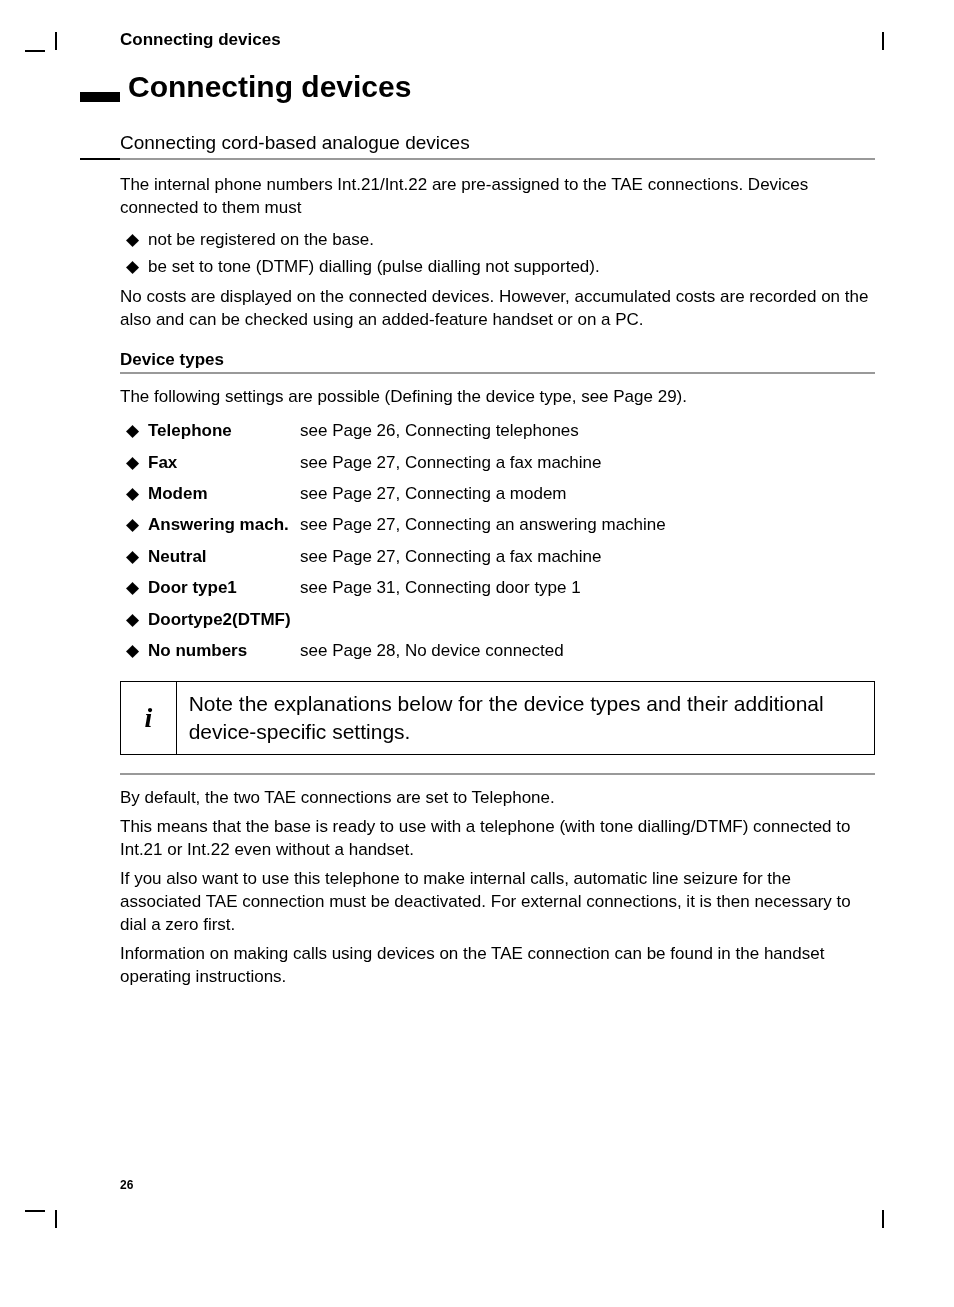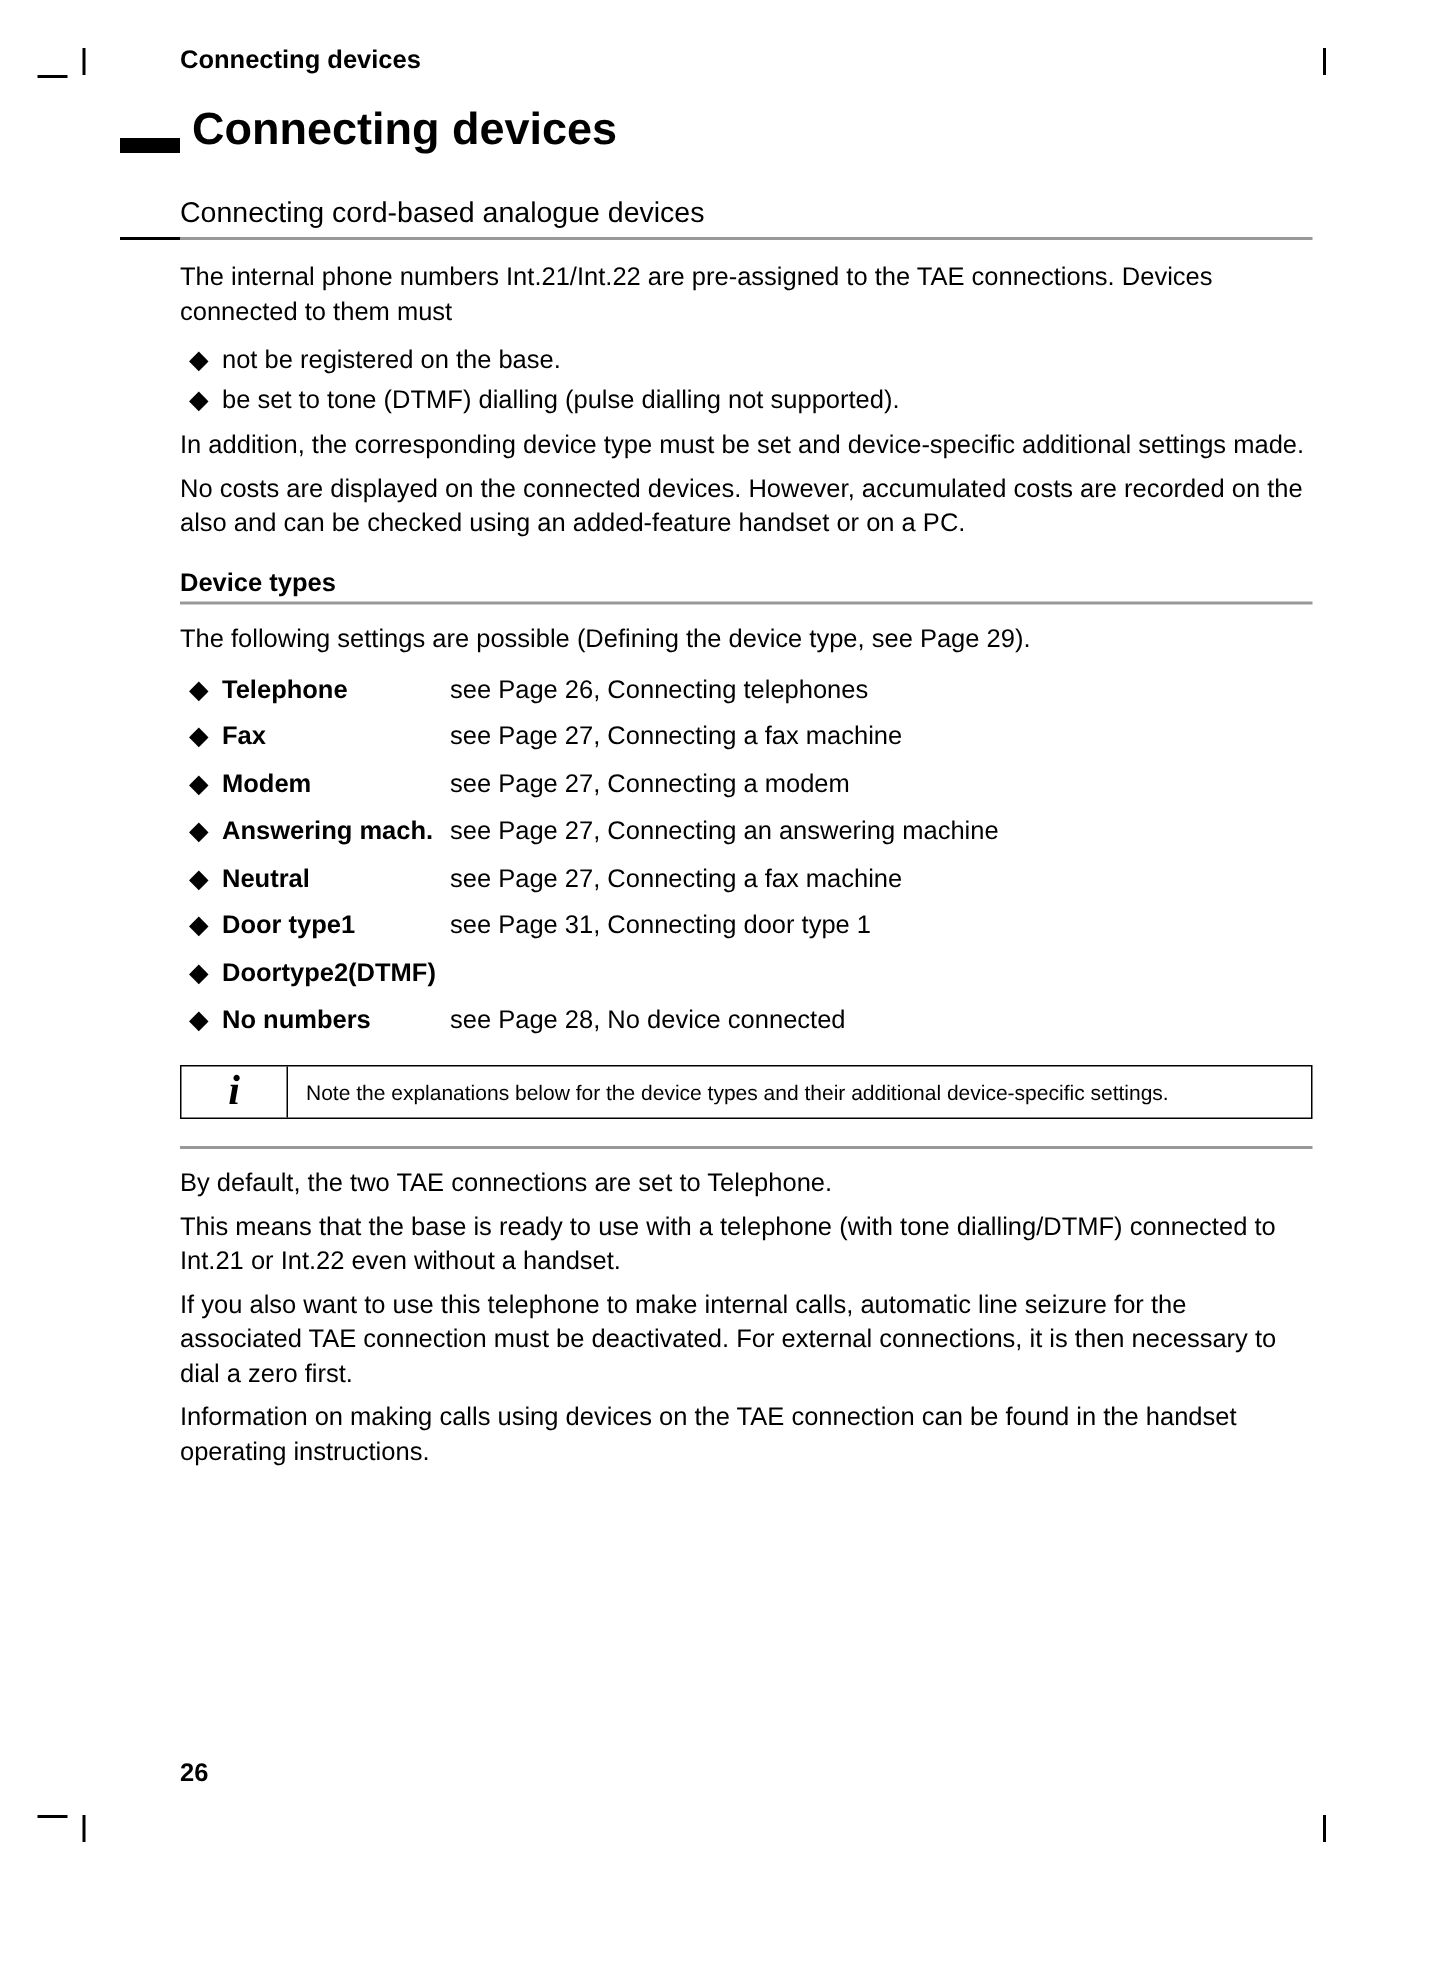--- a/index.html
+++ b/index.html
@@ -173,7 +173,6 @@
       </div>
     </div>
 
-    <p>In addition, the corresponding device type must be set and device-specific additional settings made.</p>
     <p>No costs are displayed on the connected devices. However, accumulated costs are recorded on the also and can be checked using an added-feature handset or on a PC.</p>
 
     <div class="subhead">Device types</div>

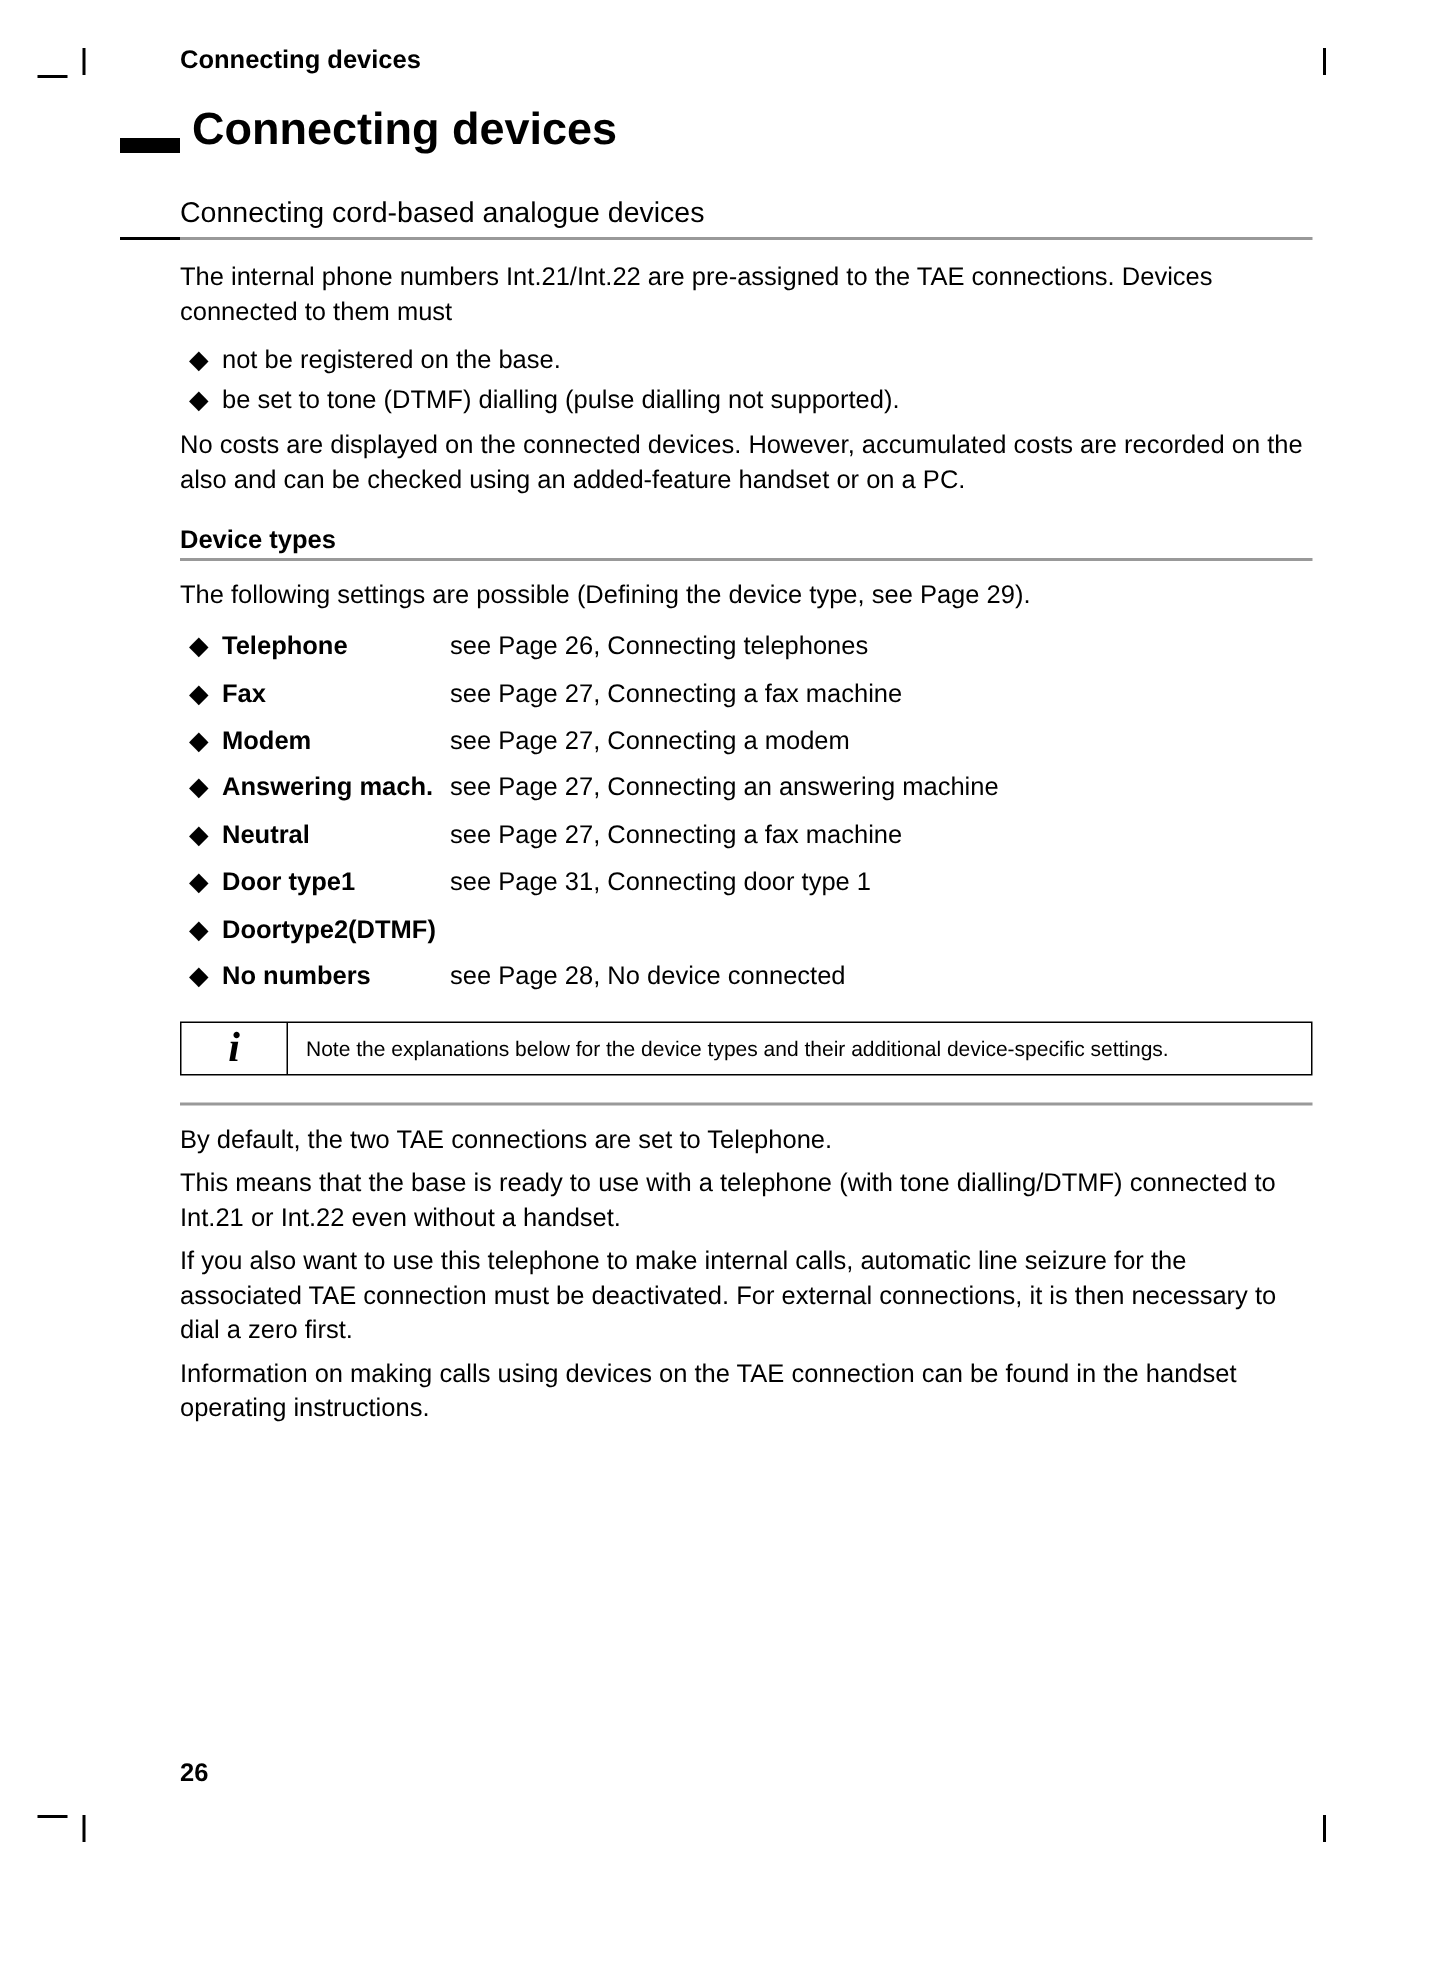--- a/index.html
+++ b/index.html
@@ -120,7 +120,7 @@
   }
   .note-text {
     padding: 8px 12px;
-    font-size: 14px;
+    font-size: 21px;
     line-height: 1.35;
   }
   .bold { font-weight: normal; }

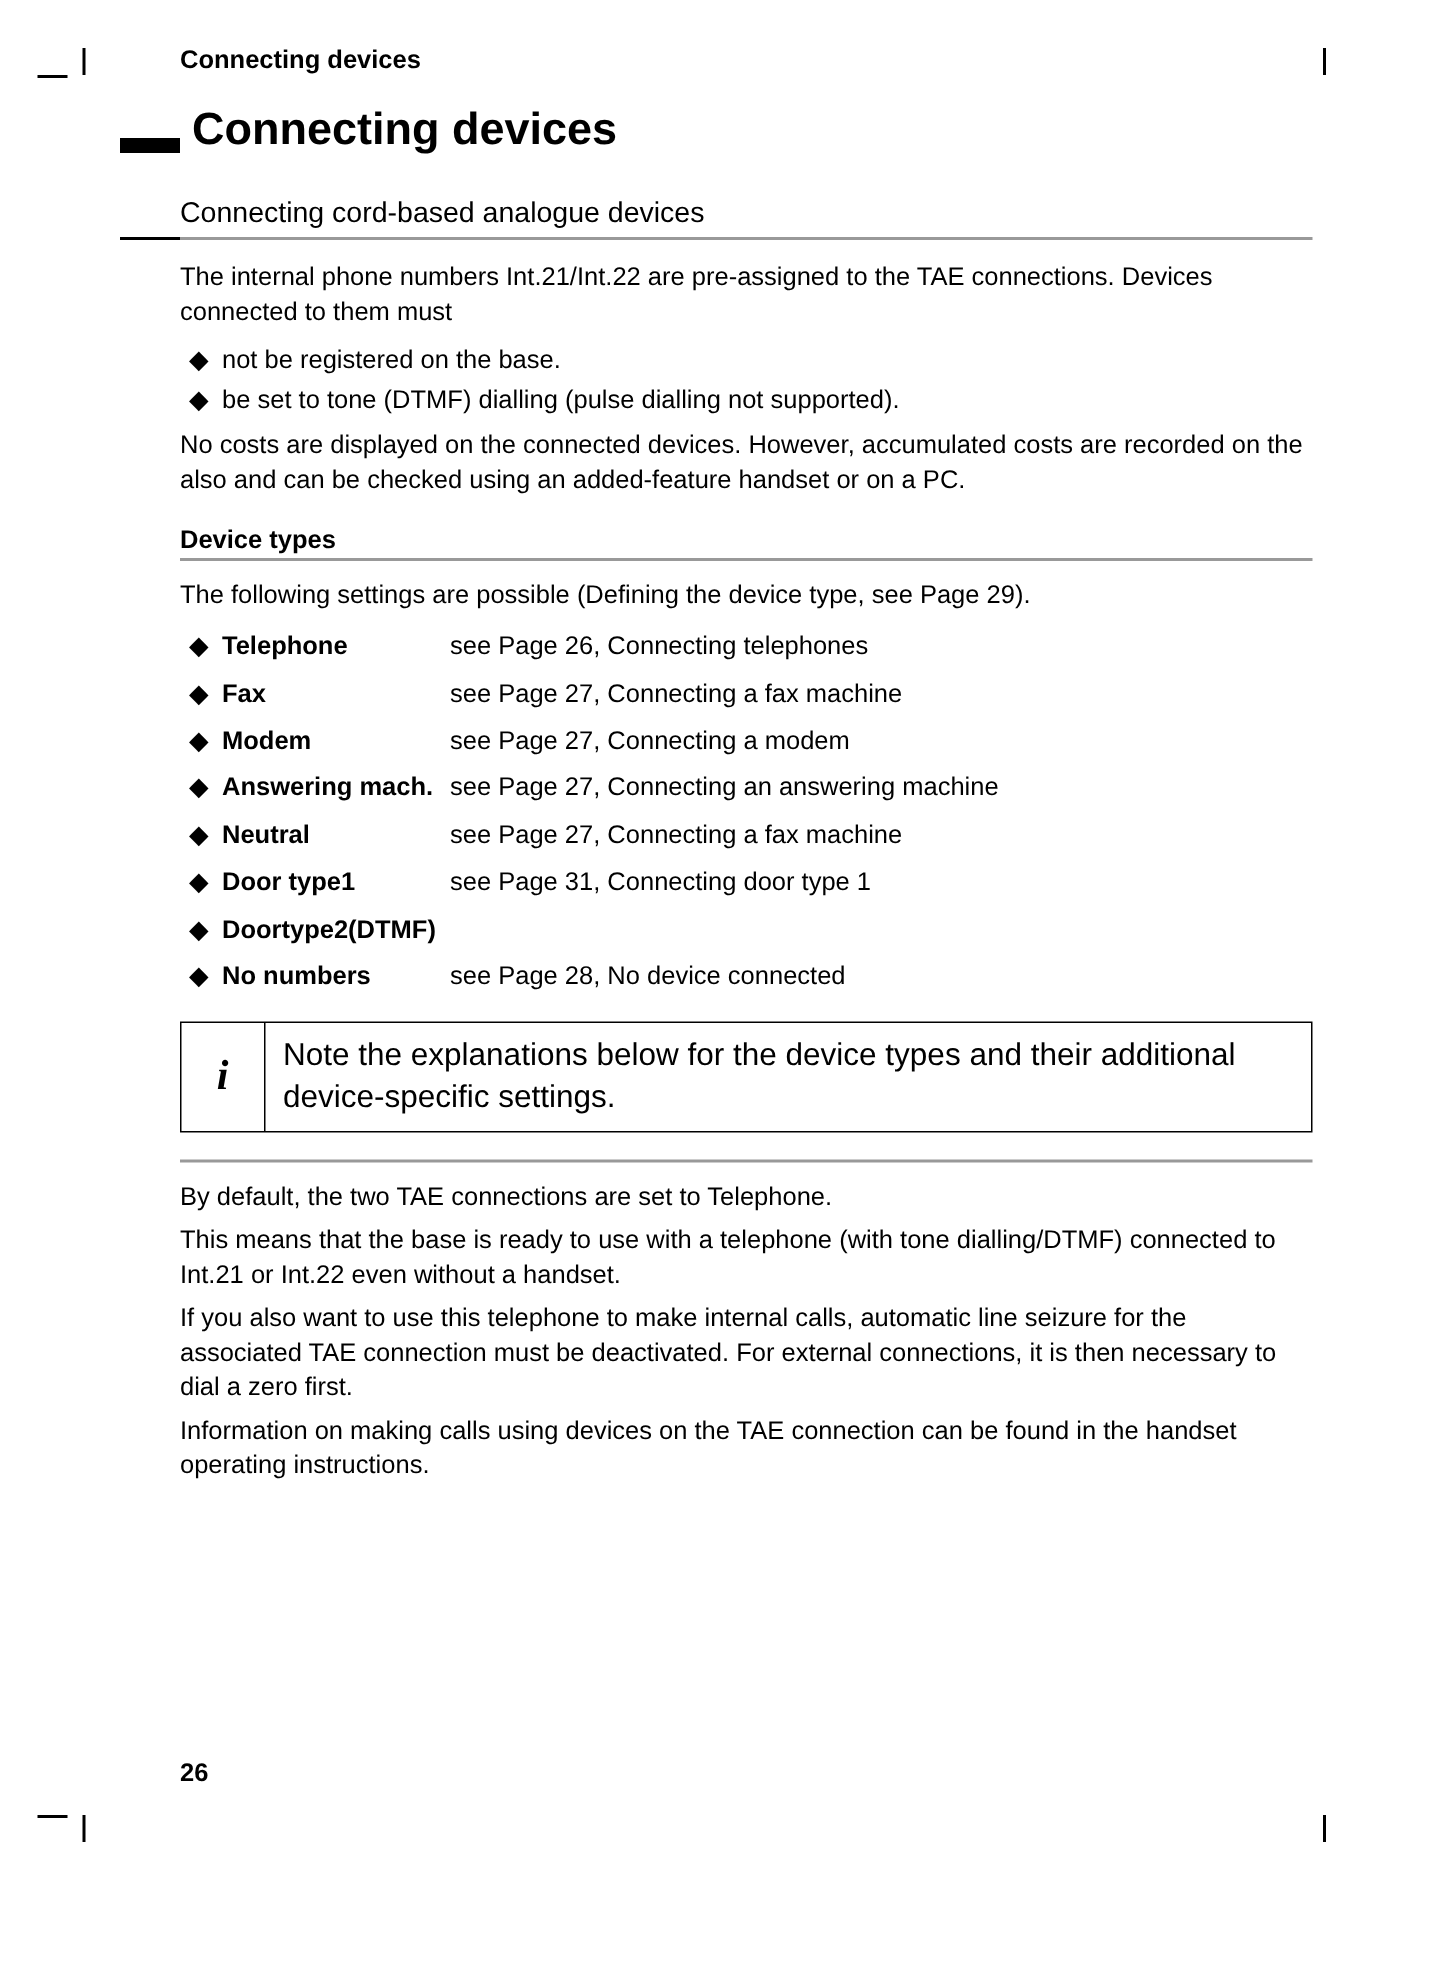--- a/index.html
+++ b/index.html
@@ -128,7 +128,7 @@
     position: absolute;
     left: 120px;
     bottom: 115px;
-    font-size: 17px;
+    font-size: 12px;
     font-weight: bold;
   }
 </style>

